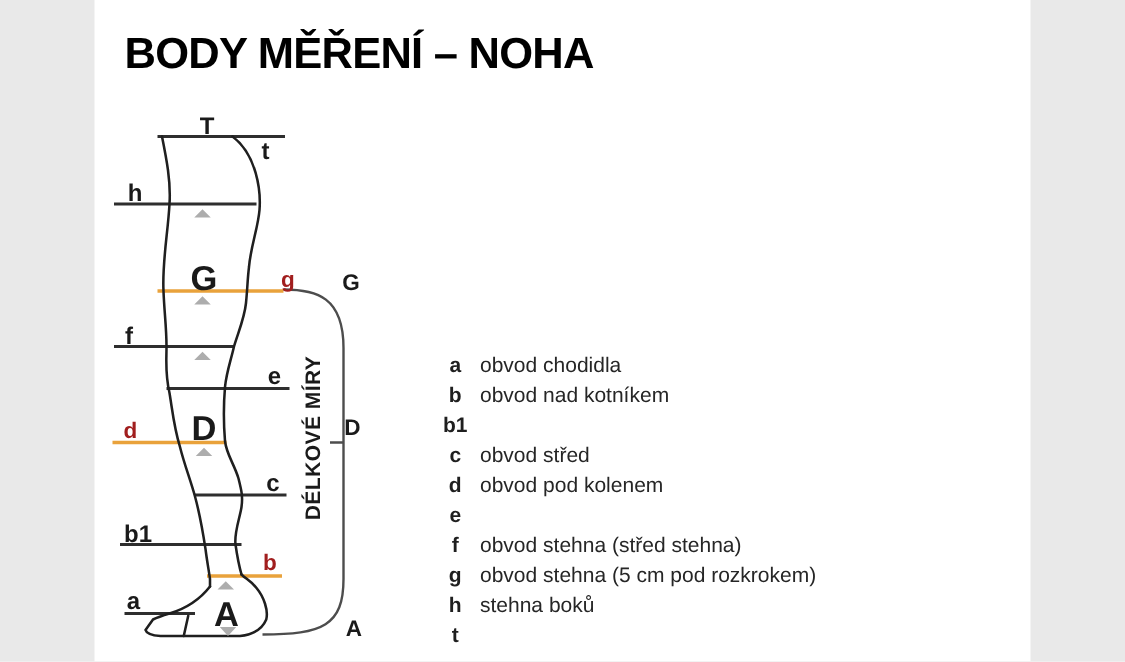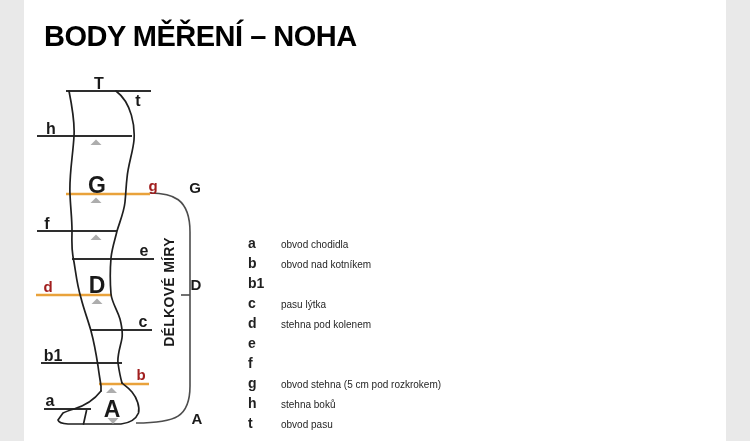--- a/index.html
+++ b/index.html
@@ -17,10 +17,11 @@
   body{font-family:"Liberation Sans",sans-serif;}
   .page{
     position:relative;
-    width:702px;height:441px;
+    width:624px;height:441px;
     background:var(--paper);
     overflow:hidden;
     margin:0 auto;
+    text-align:center;
   }
   .title{
     position:absolute;left:20px;top:20px;

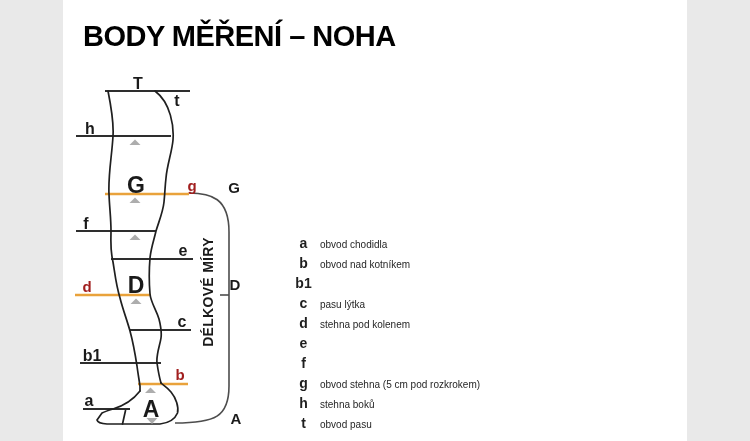--- a/index.html
+++ b/index.html
@@ -61,7 +61,7 @@
     font-size:14px;font-weight:bold;color:#1f1f1f;
   }
   .legend-text{
-    font-size:10px;font-weight:normal;
+    font-size:14px;font-weight:normal;
     white-space:nowrap;
   }
 </style>

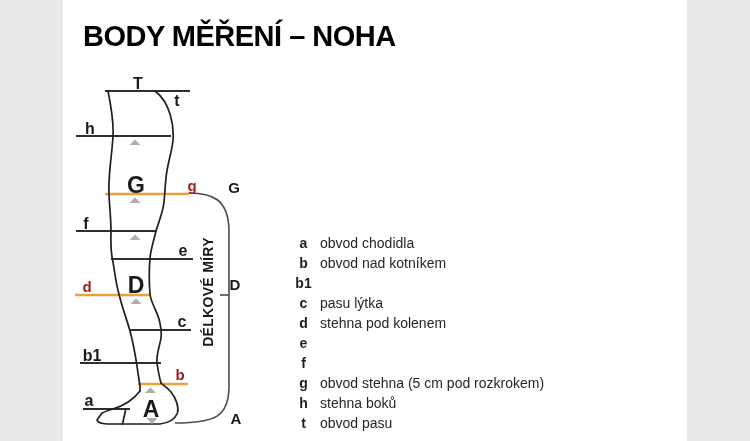--- a/index.html
+++ b/index.html
@@ -154,7 +154,7 @@
     </div>
     <div class="legend-row">
       <span class="legend-key">c</span>
-      <span class="legend-text">pasu lýtka</span>
+      <span class="legend-text">obvod střed</span>
     </div>
     <div class="legend-row">
       <span class="legend-key">d</span>

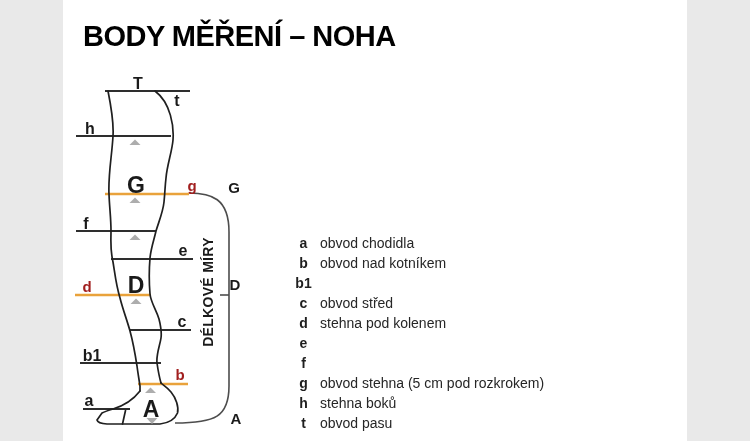--- a/index.html
+++ b/index.html
@@ -158,7 +158,7 @@
     </div>
     <div class="legend-row">
       <span class="legend-key">d</span>
-      <span class="legend-text">stehna pod kolenem</span>
+      <span class="legend-text">obvod pod kolenem</span>
     </div>
     <div class="legend-row">
       <span class="legend-key">e</span>

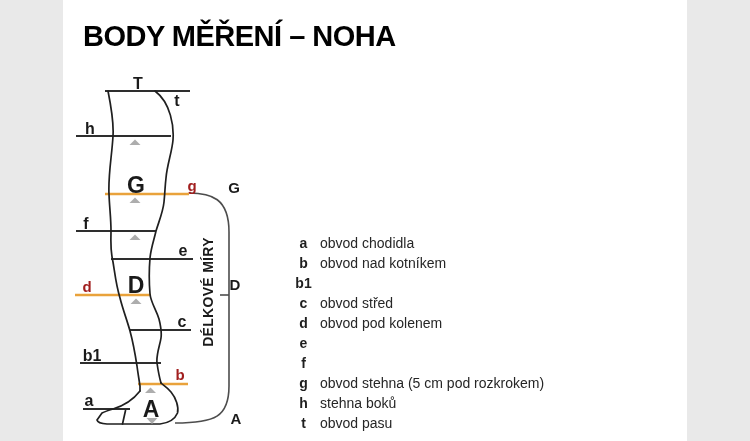--- a/index.html
+++ b/index.html
@@ -165,6 +165,7 @@
     </div>
     <div class="legend-row">
       <span class="legend-key">f</span>
+      <span class="legend-text">obvod stehna (střed stehna)</span>
     </div>
     <div class="legend-row">
       <span class="legend-key">g</span>

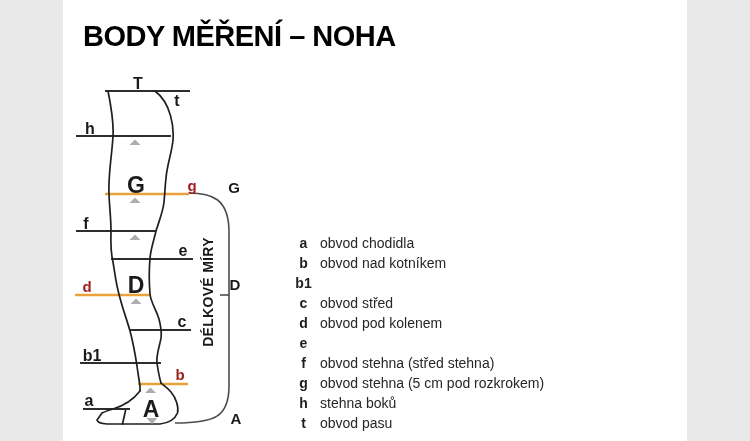--- a/index.html
+++ b/index.html
@@ -177,7 +177,6 @@
     </div>
     <div class="legend-row">
       <span class="legend-key">t</span>
-      <span class="legend-text">obvod pasu</span>
     </div>
   </div>
 

